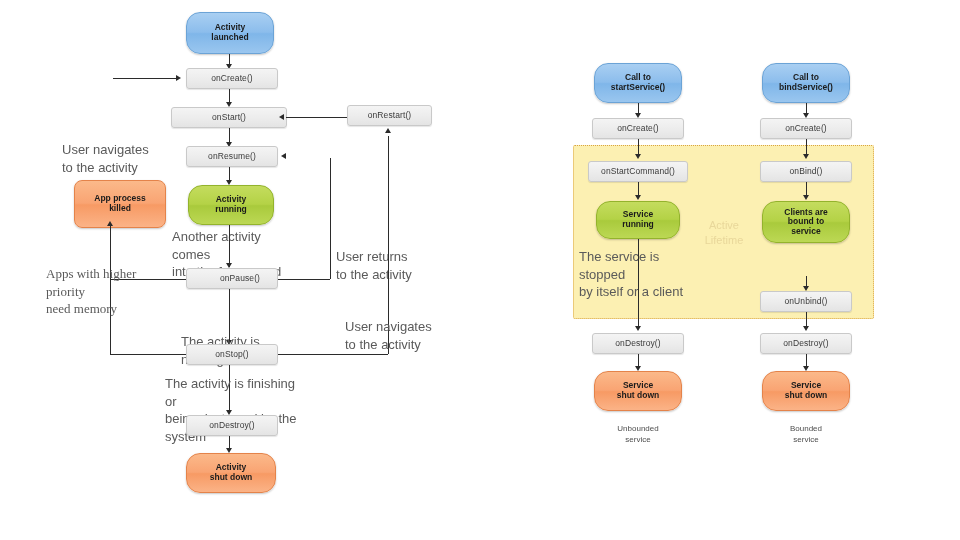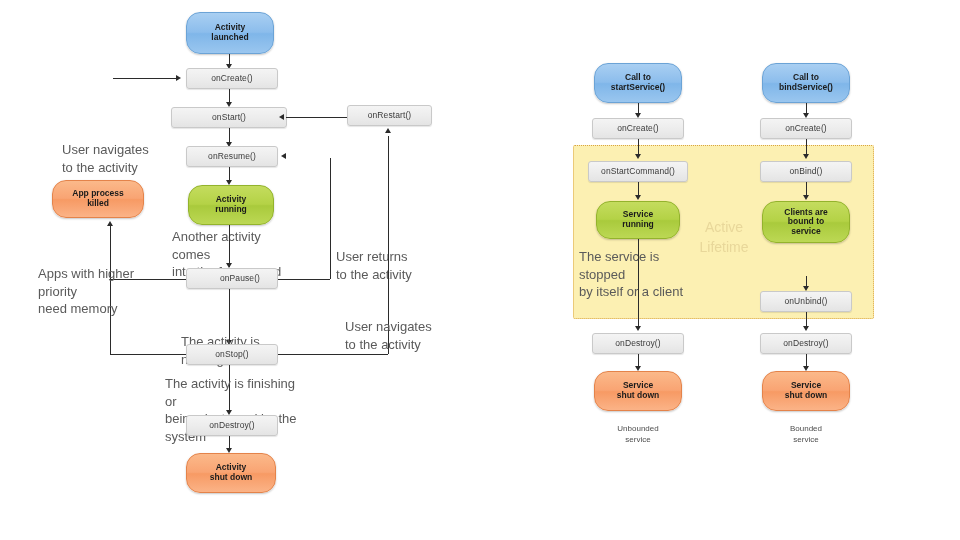--- a/index.html
+++ b/index.html
@@ -106,7 +106,7 @@
   <div class="note" style="left:62px;top:141px;width:104px;">User navigates
 to the activity</div>
 
-  <div class="node orange" style="left:52px;top:180px;width:92px;height:38px;white-space:pre-line;">App process
+  <div class="node orange" style="left:74px;top:180px;width:92px;height:48px;white-space:pre-line;border-radius:8px;">App process
 killed</div>
   <div class="ah ah-u" style="left:107px;top:221px;"></div>
 

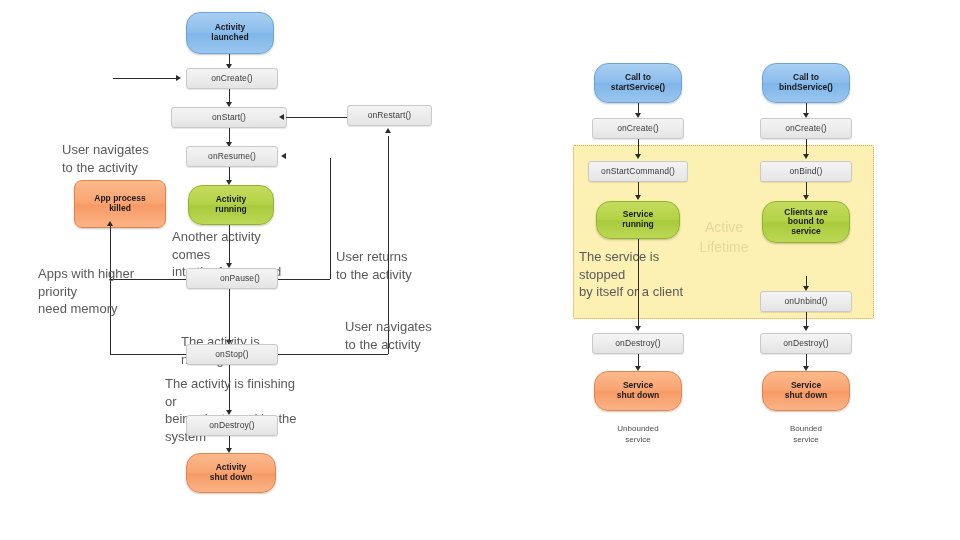--- a/index.html
+++ b/index.html
@@ -64,7 +64,7 @@
   
   #active-region{position:absolute;background:#fcf0b2;
       border:1px dotted #d9a441;border-radius:2px;}
-  #active-label{position:absolute;font-size:14px;color:#e8d79a;text-align:center;
+  #active-label{position:absolute;font-size:11px;color:#e8d79a;text-align:center;
       line-height:1.4;white-space:pre-line;}
 </style>
 </head>

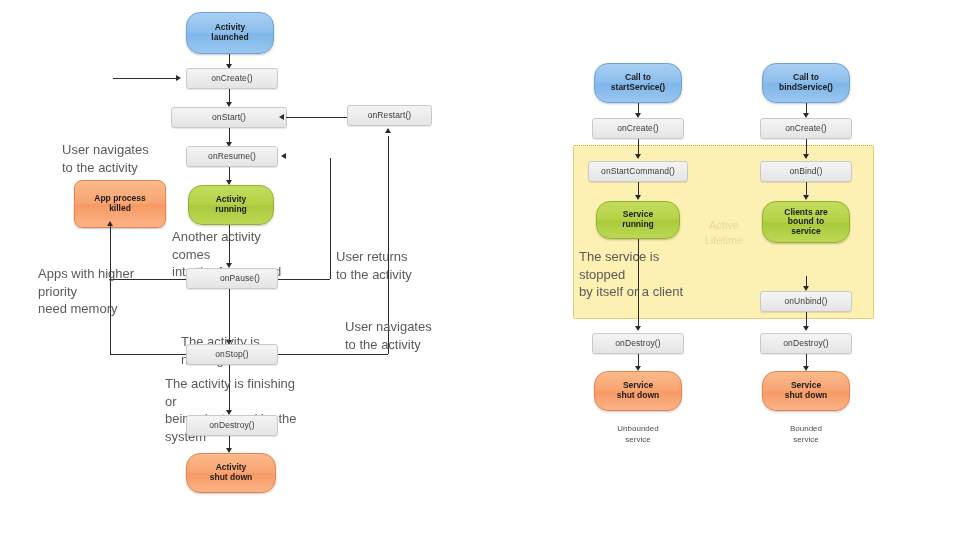--- a/index.html
+++ b/index.html
@@ -123,7 +123,7 @@
 
   <div class="ln lh" style="left:110px;top:279px;width:76px;"></div>
 
-  <div class="note" style="left:38px;top:265px;width:124px;">Apps with higher priority
+  <div class="note" style="left:46px;top:265px;width:124px;font-family:Liberation Serif, serif;">Apps with higher priority
 need memory</div>
 
   <div class="ln lh" style="left:278px;top:279px;width:52px;"></div>

